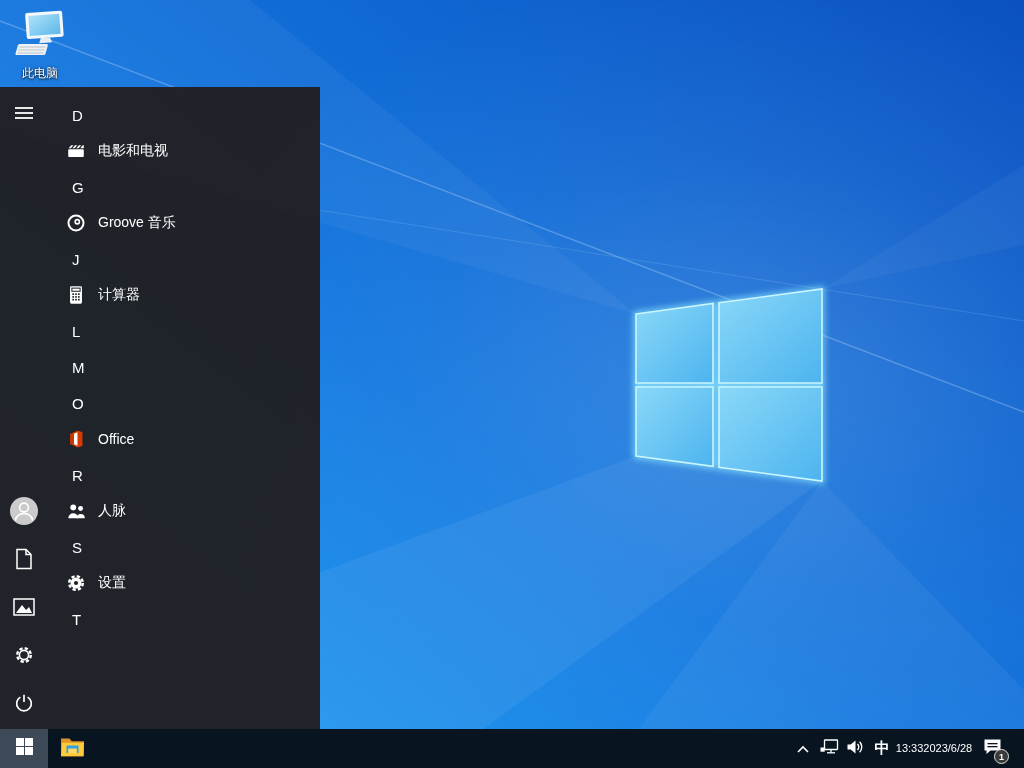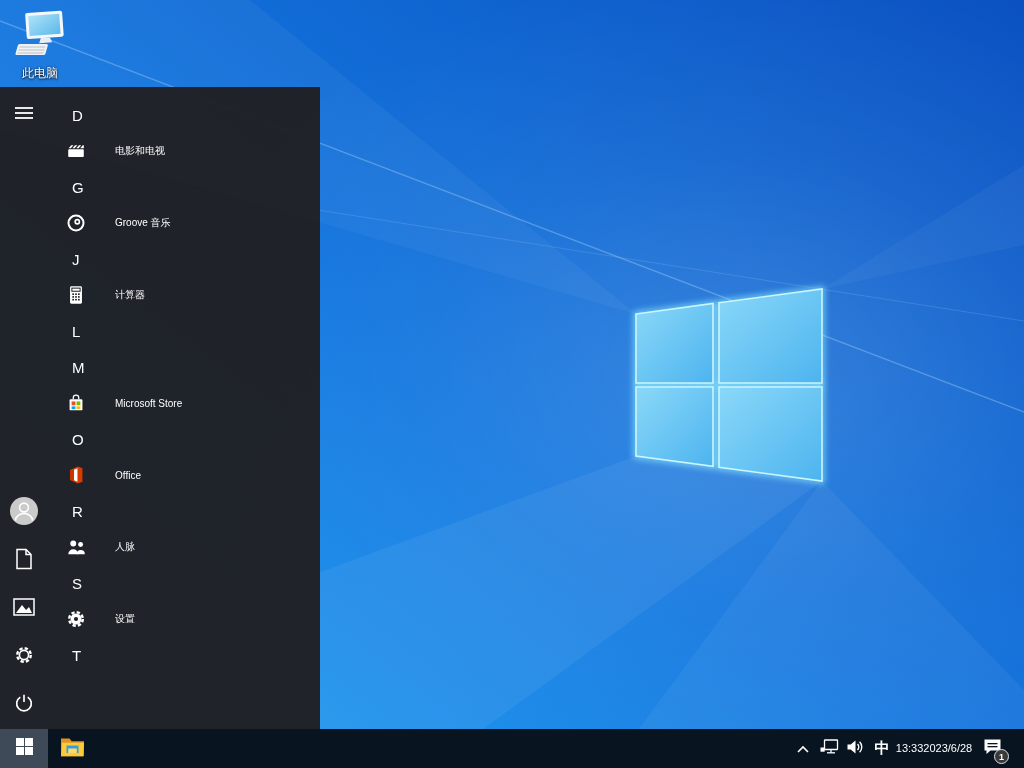--- a/index.html
+++ b/index.html
@@ -22,7 +22,7 @@
   .letter-row{height:36px;display:flex;align-items:center;padding-left:24px;font-size:15px;cursor:pointer;}
   .app-row{height:36px;display:flex;align-items:center;padding-left:16px;cursor:pointer;}
   .app-icon{width:24px;height:24px;flex:none;display:flex;align-items:center;justify-content:center;}
-  .app-label{margin-left:27px;font-size:10px;white-space:nowrap;}
+  .app-label{margin-left:10px;font-size:14px;white-space:nowrap;}
 
   
   .taskbar{position:absolute;left:0;bottom:0;width:1024px;height:39px;background:#081420;

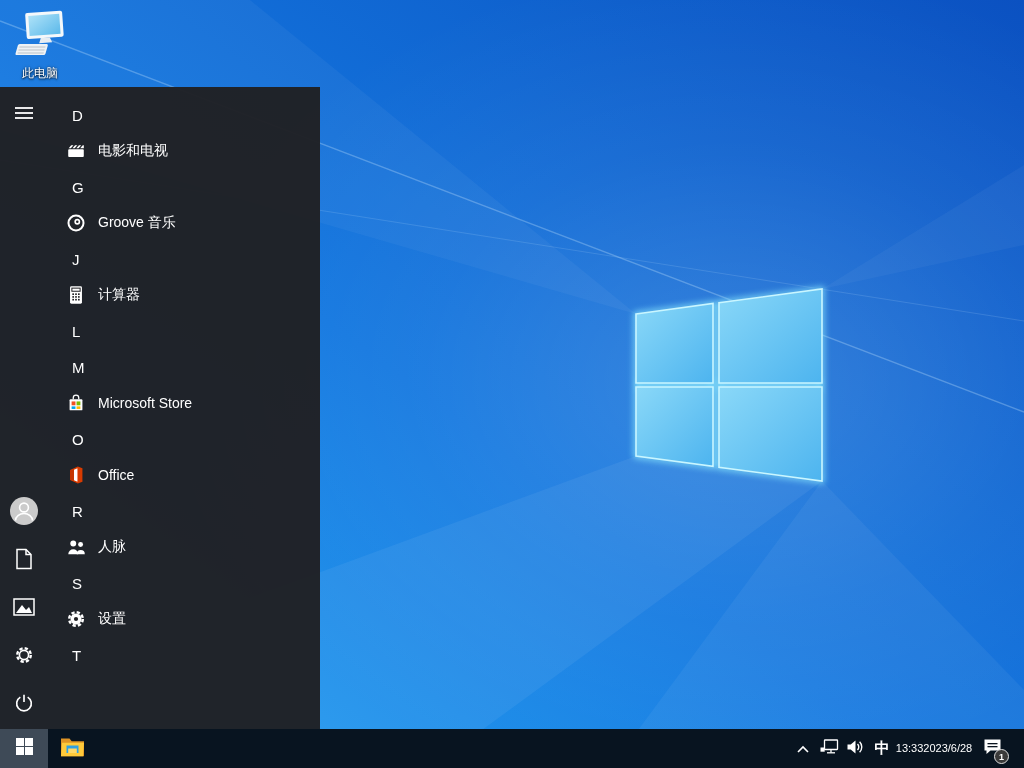--- a/index.html
+++ b/index.html
@@ -238,19 +238,6 @@
       <div class="letter-row">
           <span>M</span>
         </div>
-      <div class="app-row">
-        <span class="app-icon">
-          <svg width="22" height="22" viewBox="0 0 24 24">
-            <path d="M9 8 V6.3 a3 3 0 0 1 6 0 V8" fill="none" stroke="#fff" stroke-width="1.4"></path>
-            <rect x="5" y="8" width="14" height="12" rx="1" fill="#fff"></rect>
-            <rect x="7.2" y="10.3" width="4.2" height="4.2" fill="#f25022"></rect>
-            <rect x="12.6" y="10.3" width="4.2" height="4.2" fill="#7fba00"></rect>
-            <rect x="7.2" y="15.7" width="4.2" height="2.8" fill="#00a4ef"></rect>
-            <rect x="12.6" y="15.7" width="4.2" height="2.8" fill="#ffb900"></rect>
-          </svg>
-        </span>
-        <span class="app-label">Microsoft Store</span>
-      </div>
 
       <div class="letter-row">
           <span>O</span>

